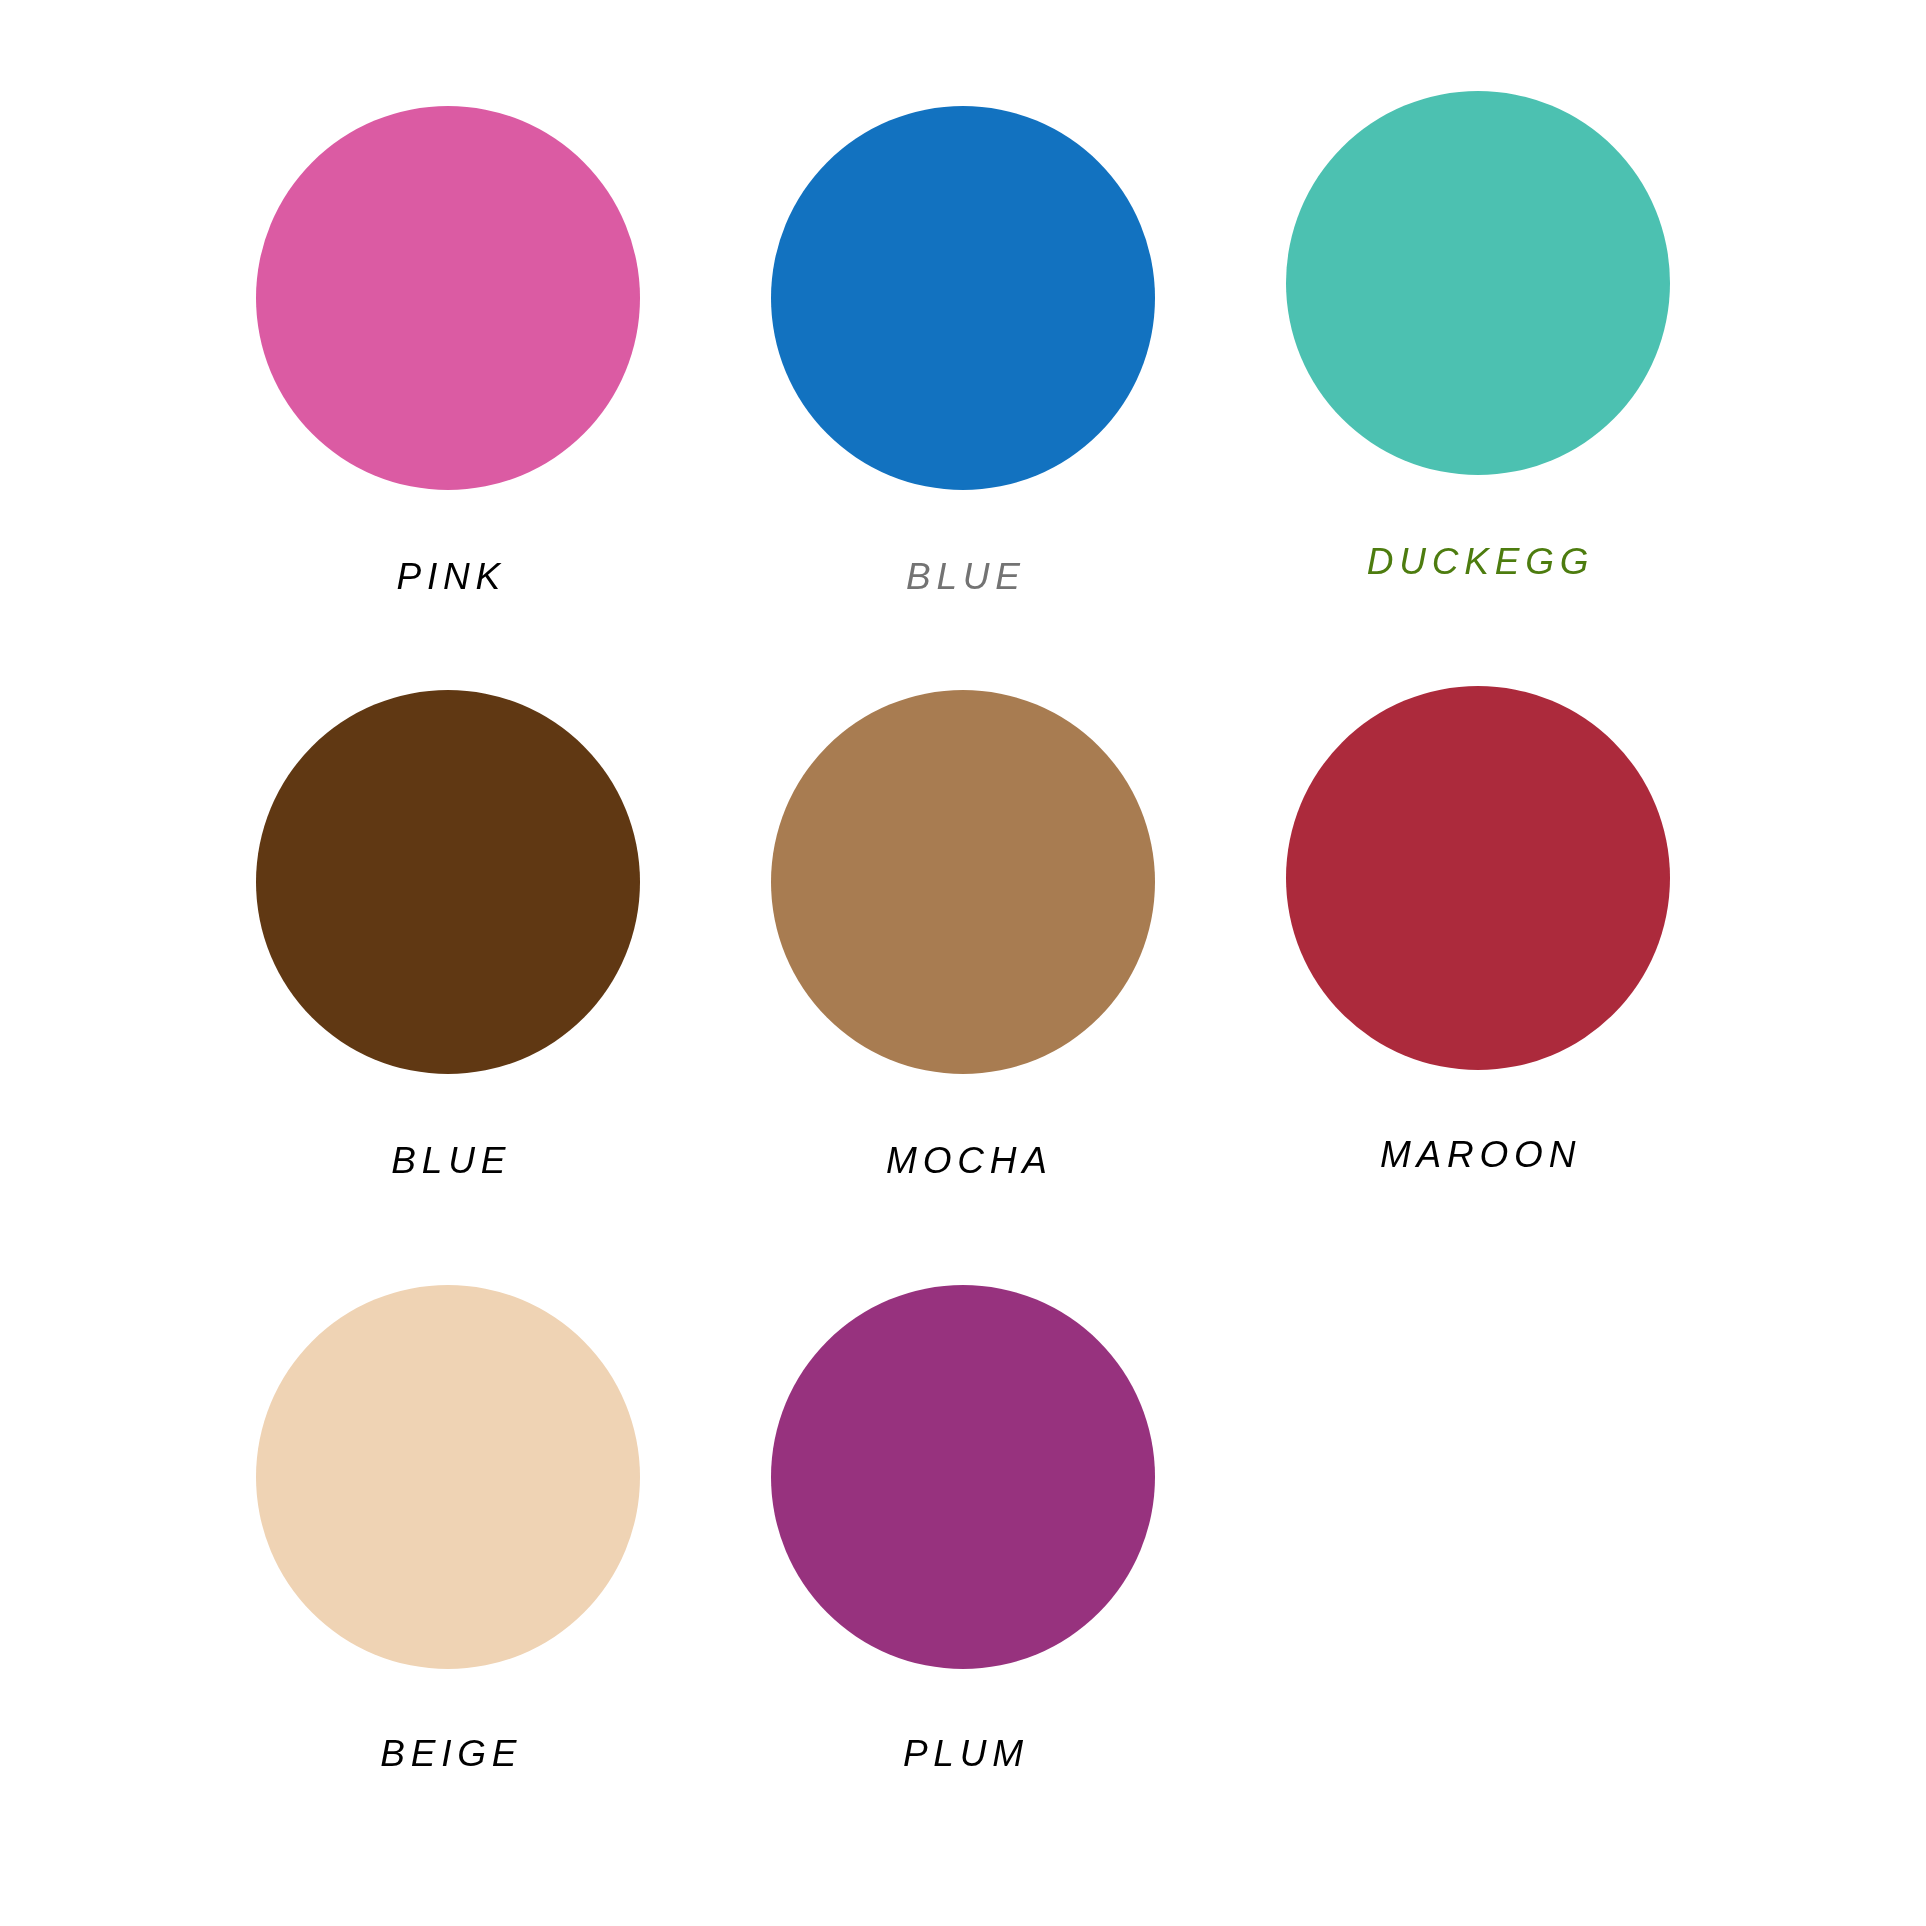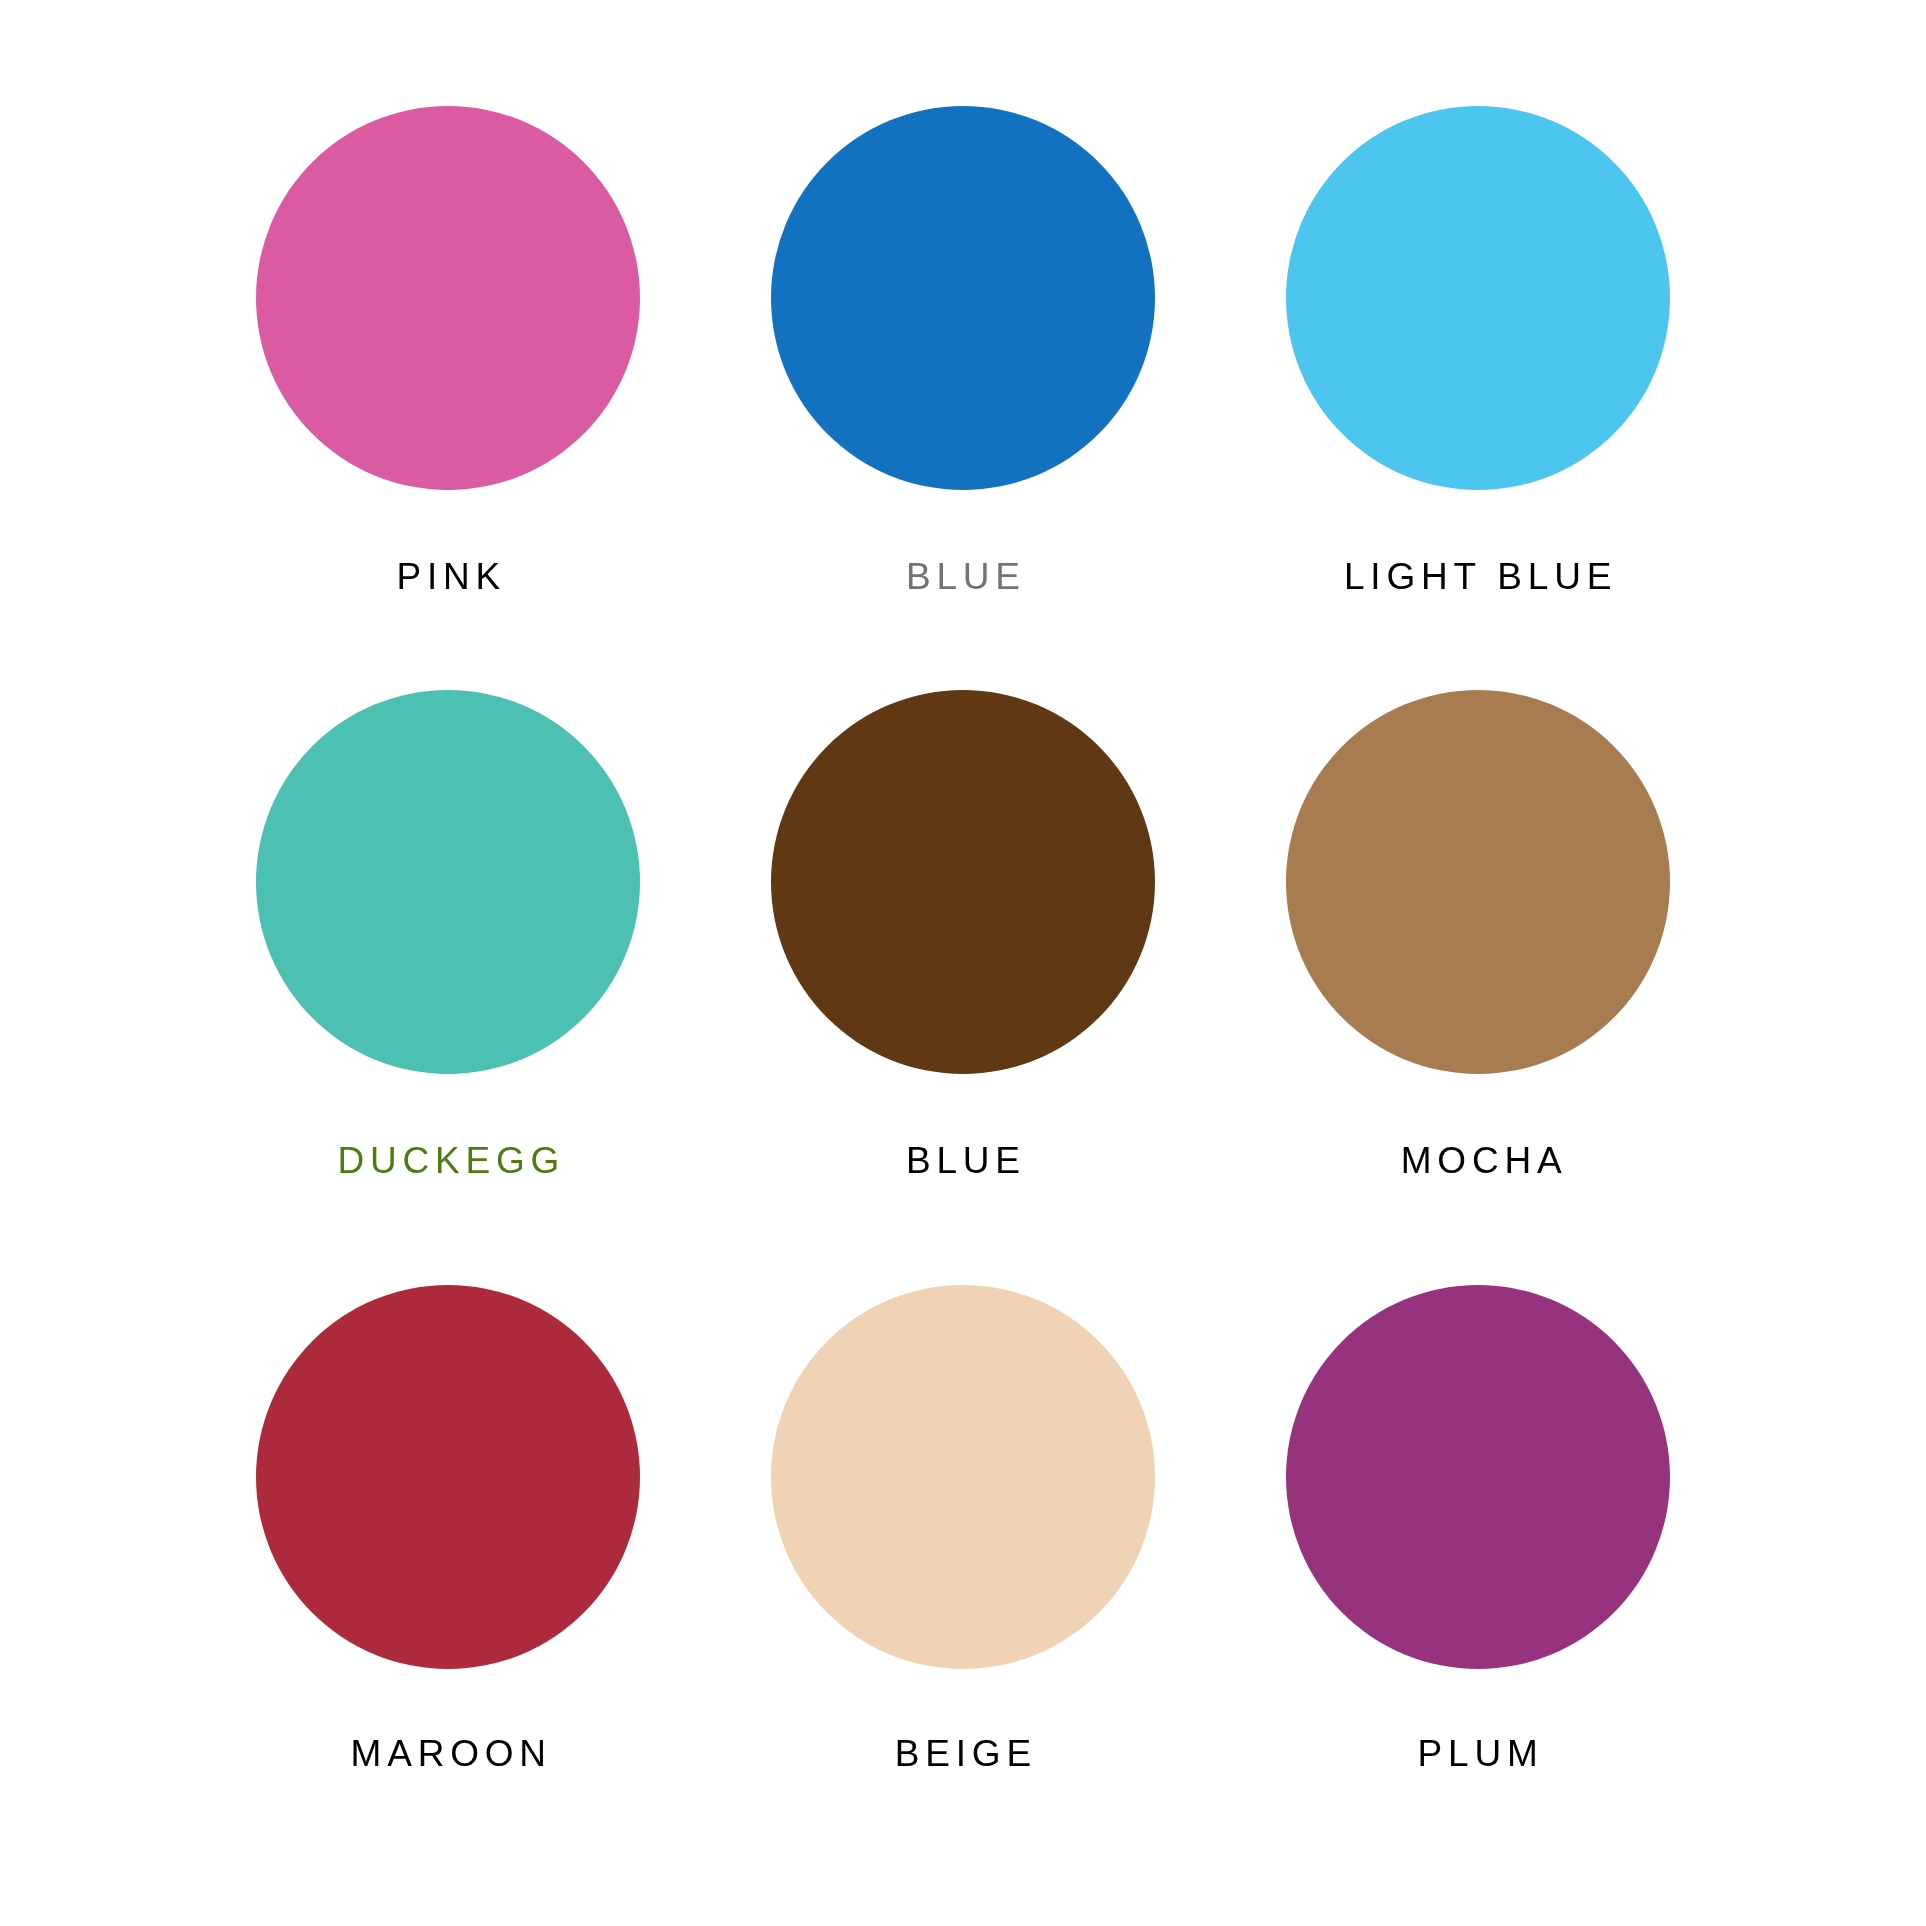--- a/index.html
+++ b/index.html
@@ -63,6 +63,7 @@
     color: #000000;
     text-align: center;
     white-space: nowrap;
+    font-style: italic;
   }
 
   

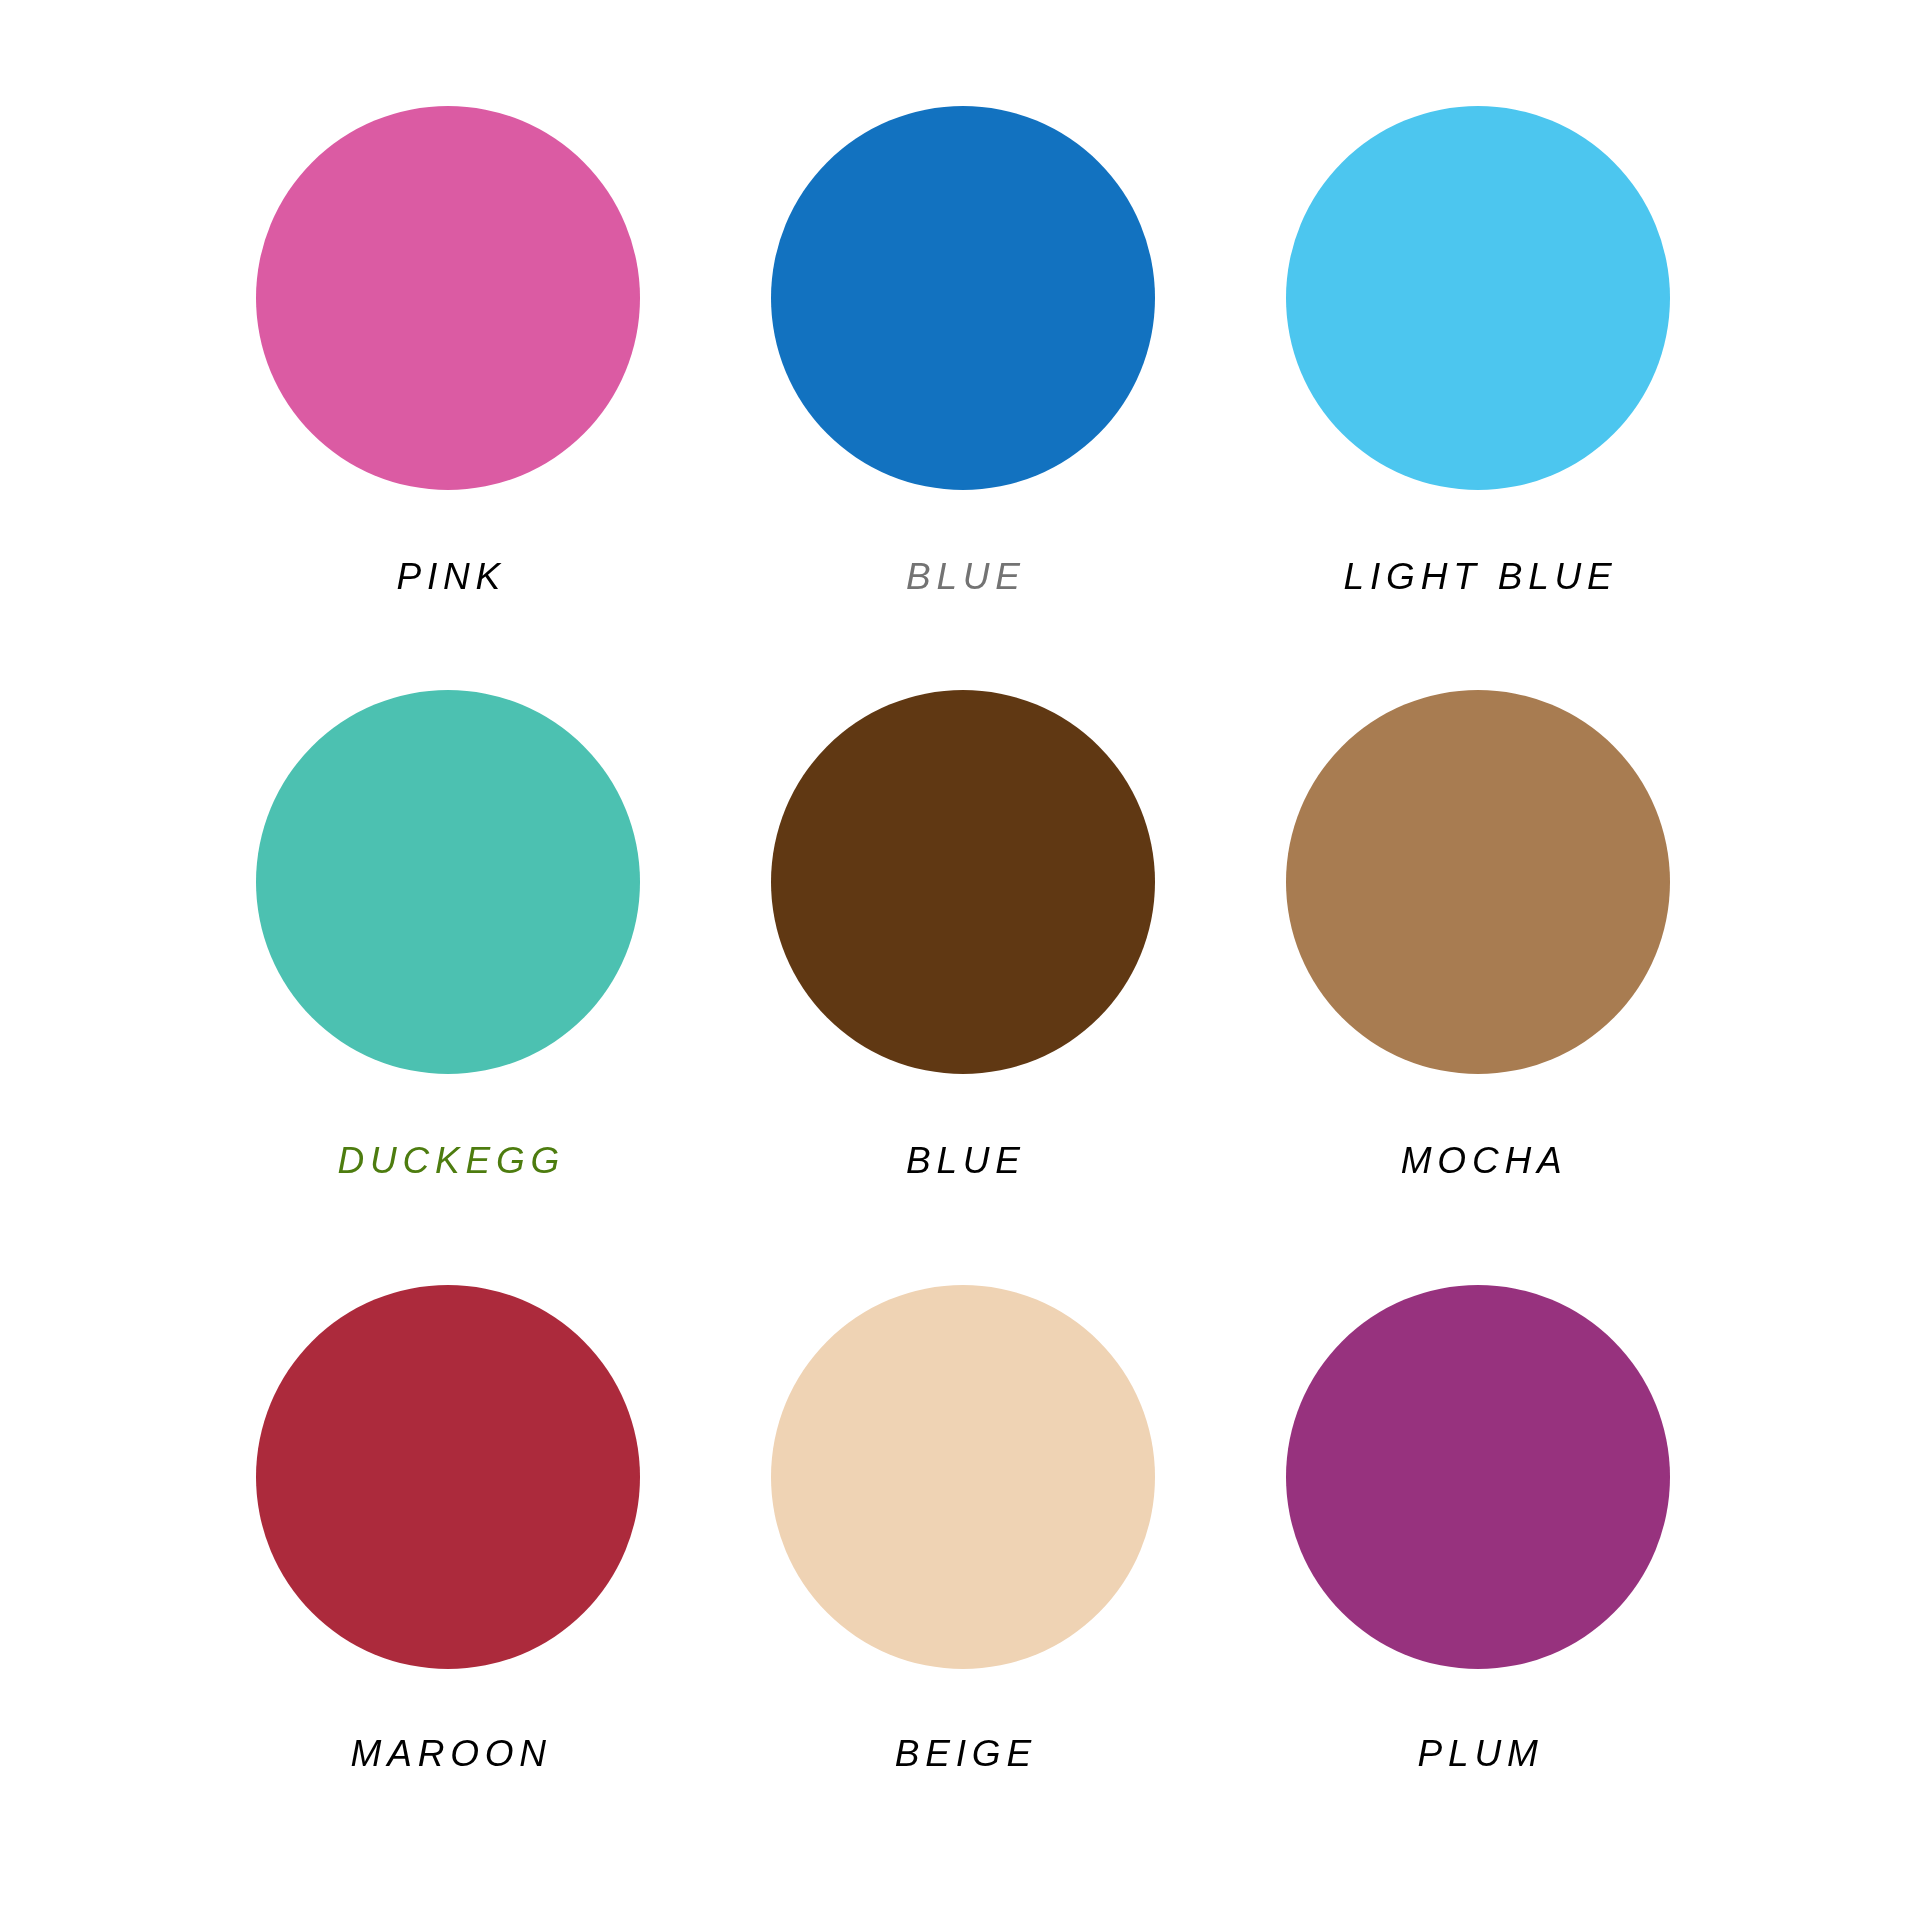--- a/index.html
+++ b/index.html
@@ -91,10 +91,6 @@
       <div class="swatch-label" style="color: #737373;">BLUE</div>
     </div>
 
-    <div class="swatch-cell row-1">
-      <div class="swatch-dot" style="background: rgb(76, 198, 239);"></div>
-      <div class="swatch-label" style="color: rgb(0, 0, 0);">LIGHT BLUE</div>
-    </div>
 
     <div class="swatch-cell row-2">
       <div class="swatch-dot" style="background: rgb(76, 193, 177);"></div>

